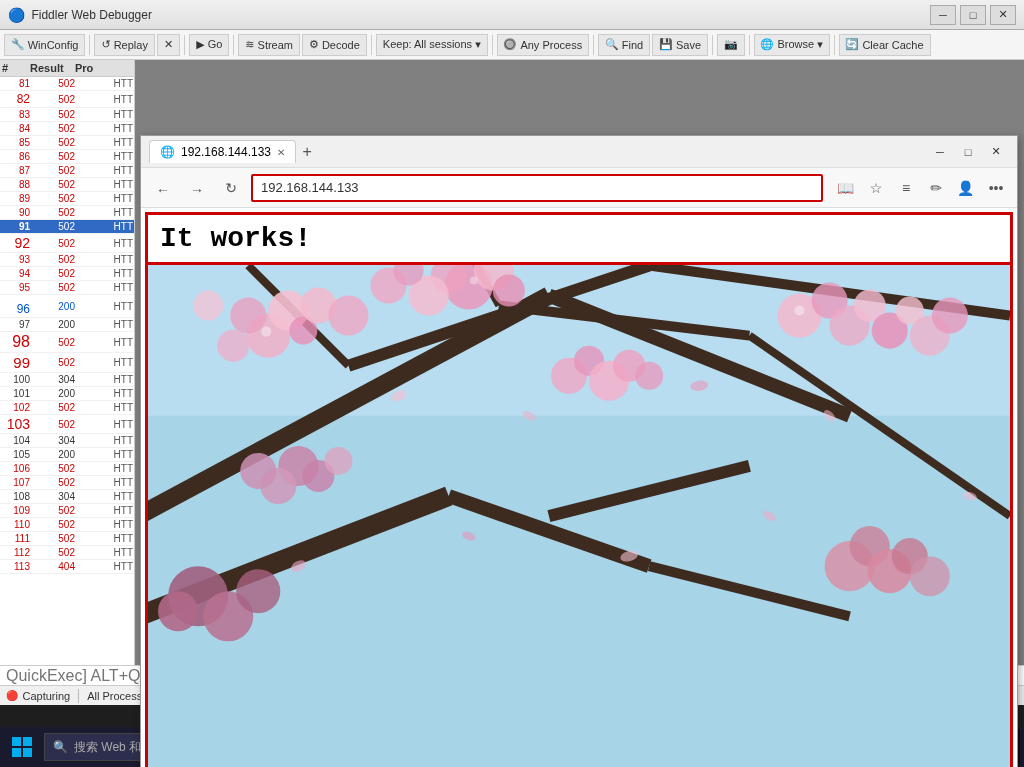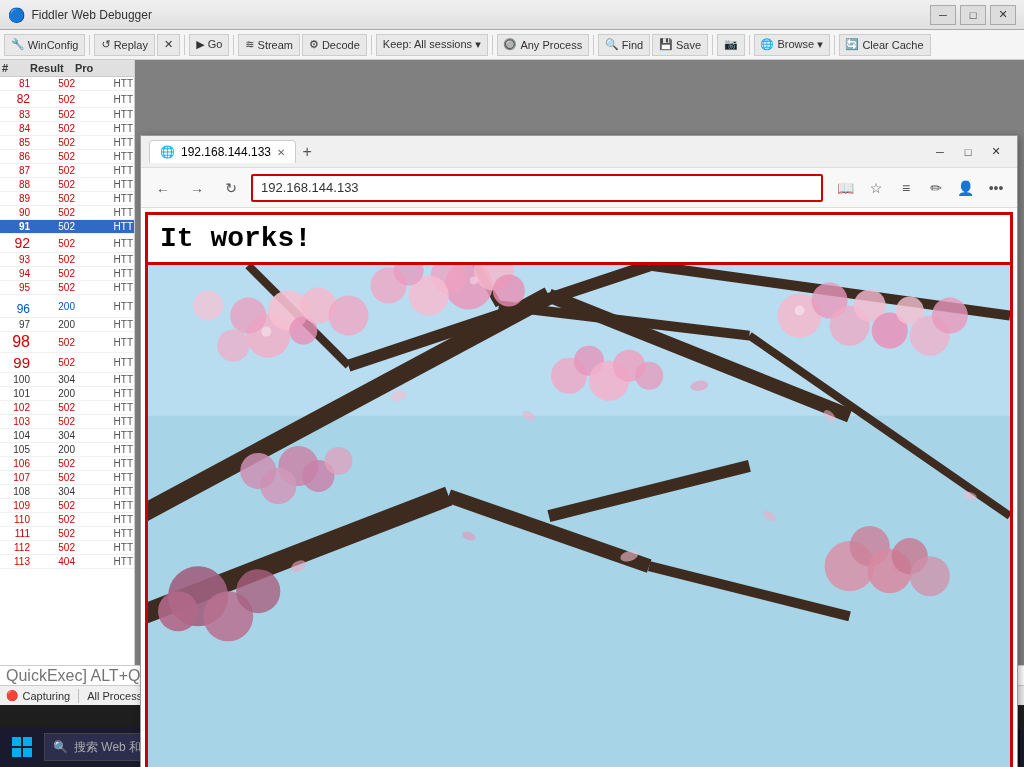--- a/index.html
+++ b/index.html
@@ -461,7 +461,7 @@
     <span style="font-size:10px; color:#555;">HTT</span>
   </div>
           <div class="session-row">
-    <span style="color:#cc0000; font-size:10px;">103</span>
+    <span style="color:#cc0000; font-size:14px;">103</span>
     <span style="color:#cc0000; font-size:10px;">502</span>
     <span style="font-size:10px; color:#555;">HTT</span>
   </div>

